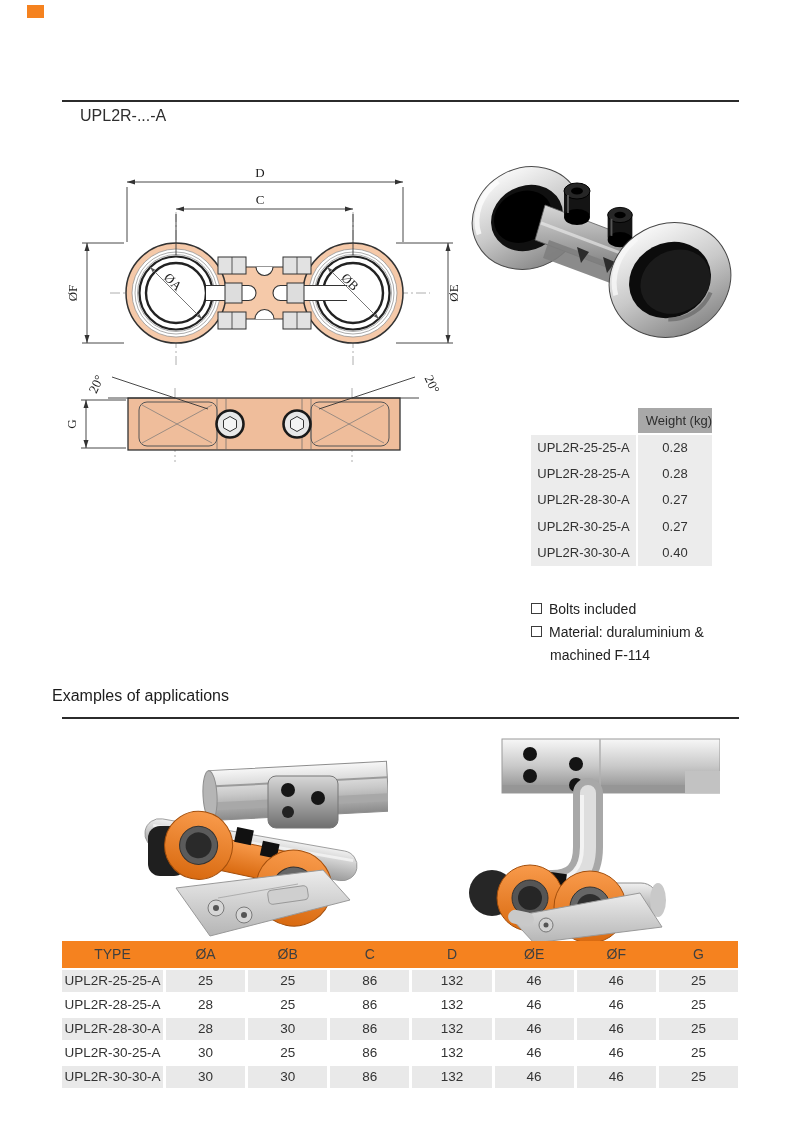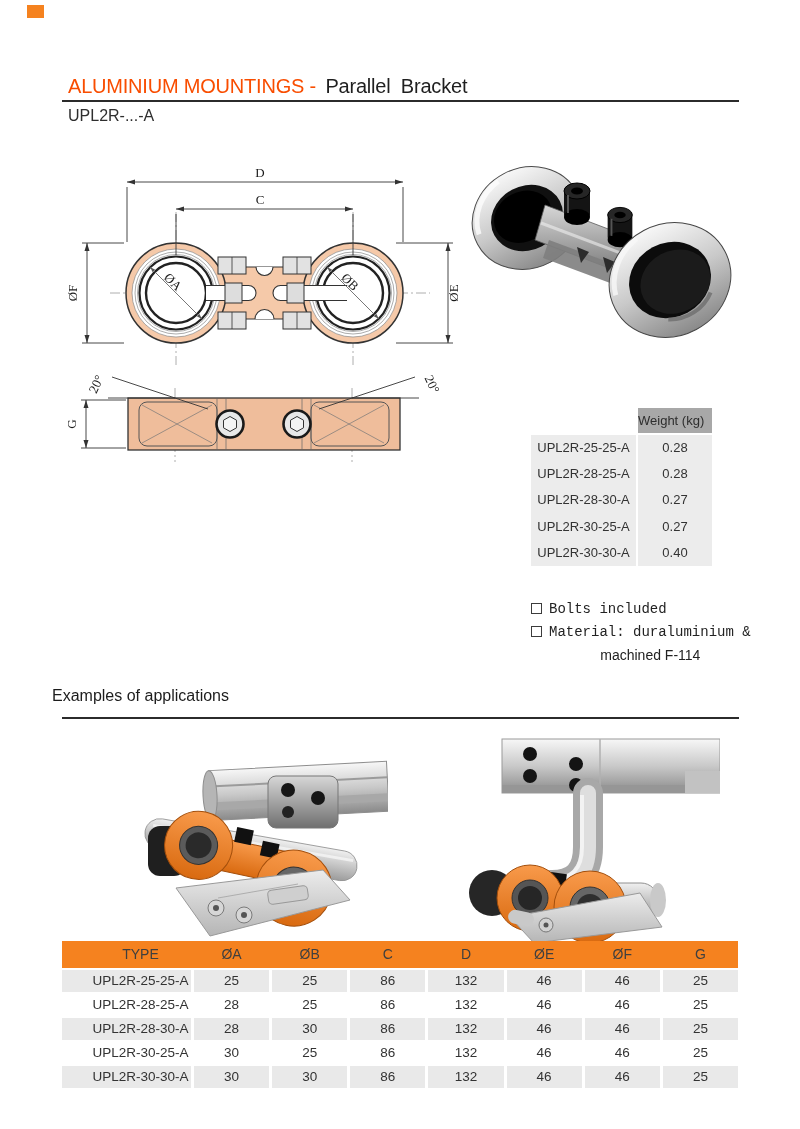--- a/index.html
+++ b/index.html
@@ -87,10 +87,6 @@
 
   <div class="abs corner-mark"></div>
 
-  <div class="abs title-wrap">
-    <span class="title-orange">ALUMINIUM MOUNTINGS -</span>
-    <span class="title-black">Parallel Bracket</span>
-  </div>
   <div class="abs rule rule1"></div>
   <div class="abs subtitle">UPL2R-...-A</div>
 

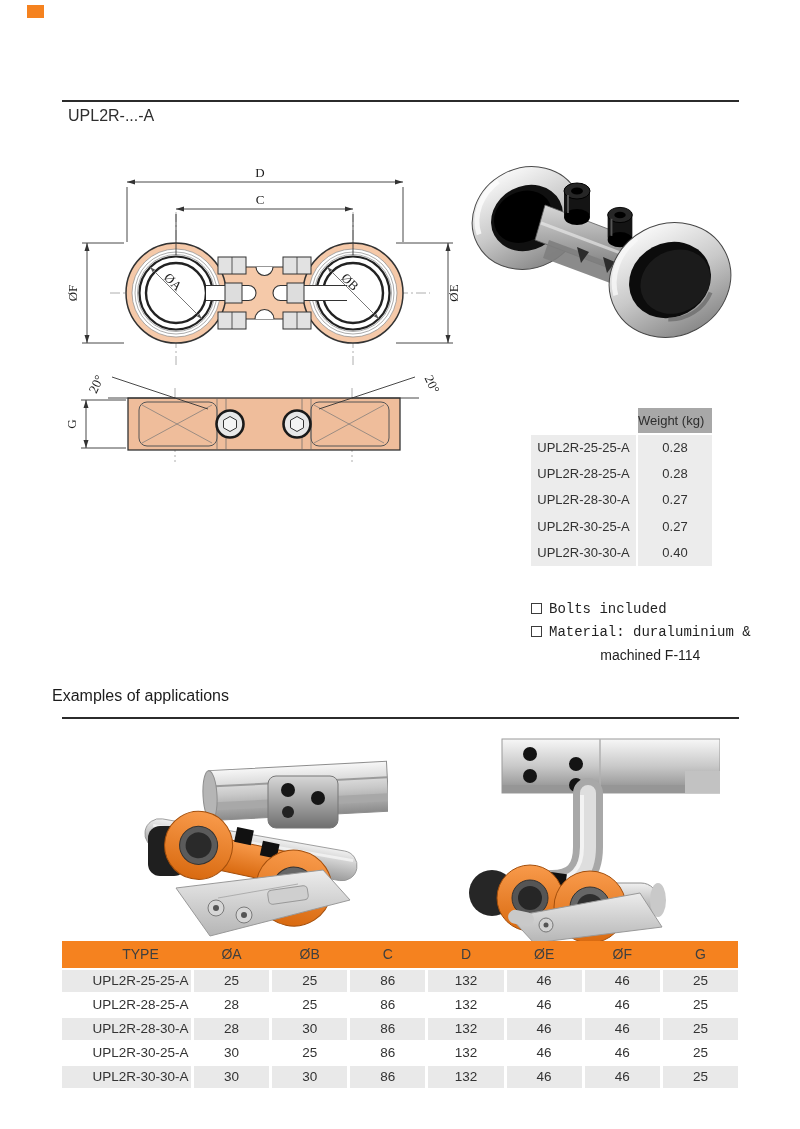--- a/index.html
+++ b/index.html
@@ -14,7 +14,7 @@
   .title-black{color:#1f1f1f;word-spacing:5px;margin-left:4px;}
   .rule{background:#2b2b2b;height:2px;width:677px;left:62px;}
   .rule1{top:100px;}
-  .subtitle{left:68px;top:107px;font-size:16px;color:#2e2e2e;}
+  .subtitle{left:80px;top:107px;font-size:16px;color:#2e2e2e;}
 
   .drawing-svg{left:60px;top:150px;}
   .product3d-svg{left:457px;top:143px;}

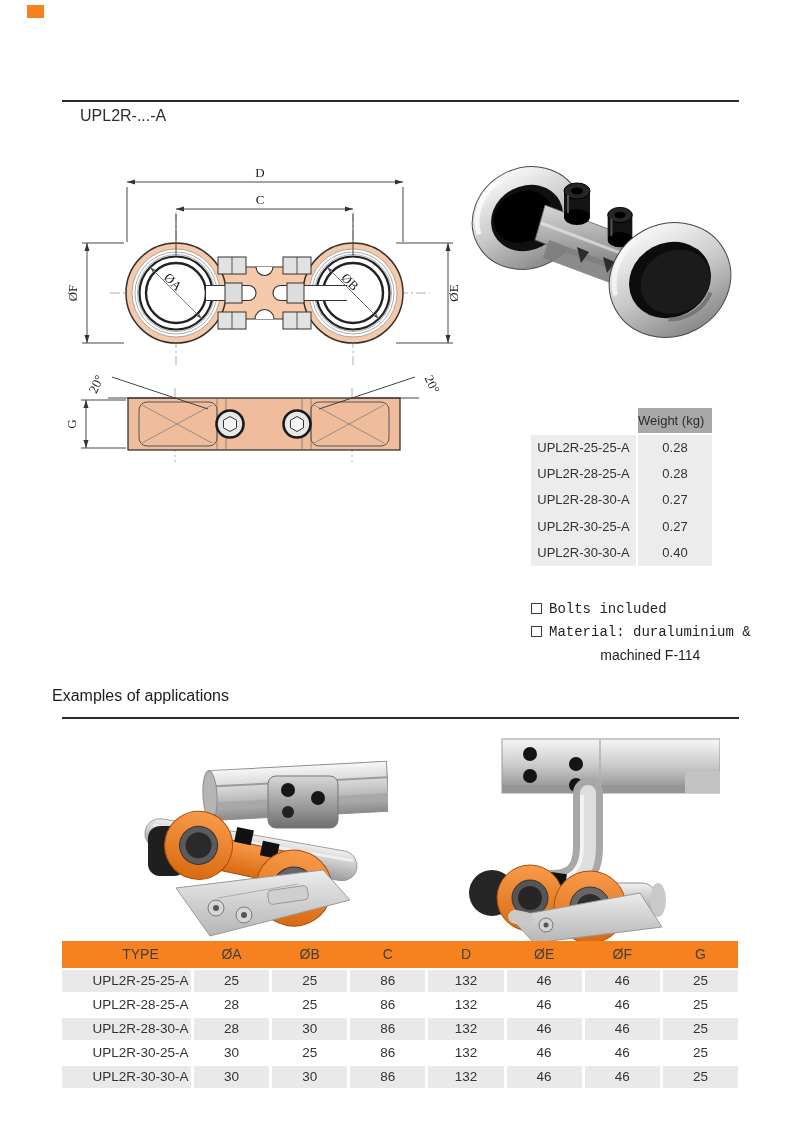--- a/index.html
+++ b/index.html
@@ -21,7 +21,7 @@
 
   .weight-table{left:531px;top:408px;width:181px;}
   .wheader{margin-left:107px;width:74px;height:25px;line-height:25px;background:#A8A8A8;
-           text-align:left;font-size:13px;color:#2d2d2d;}
+           text-align:right;font-size:13px;color:#2d2d2d;}
   .wbody{margin-top:2px;display:grid;grid-template-columns:105px 74px;column-gap:2px;grid-auto-rows:26.2px;}
   .wcell{background:#ECECEC;text-align:center;font-size:13px;line-height:26.2px;color:#333;}
 

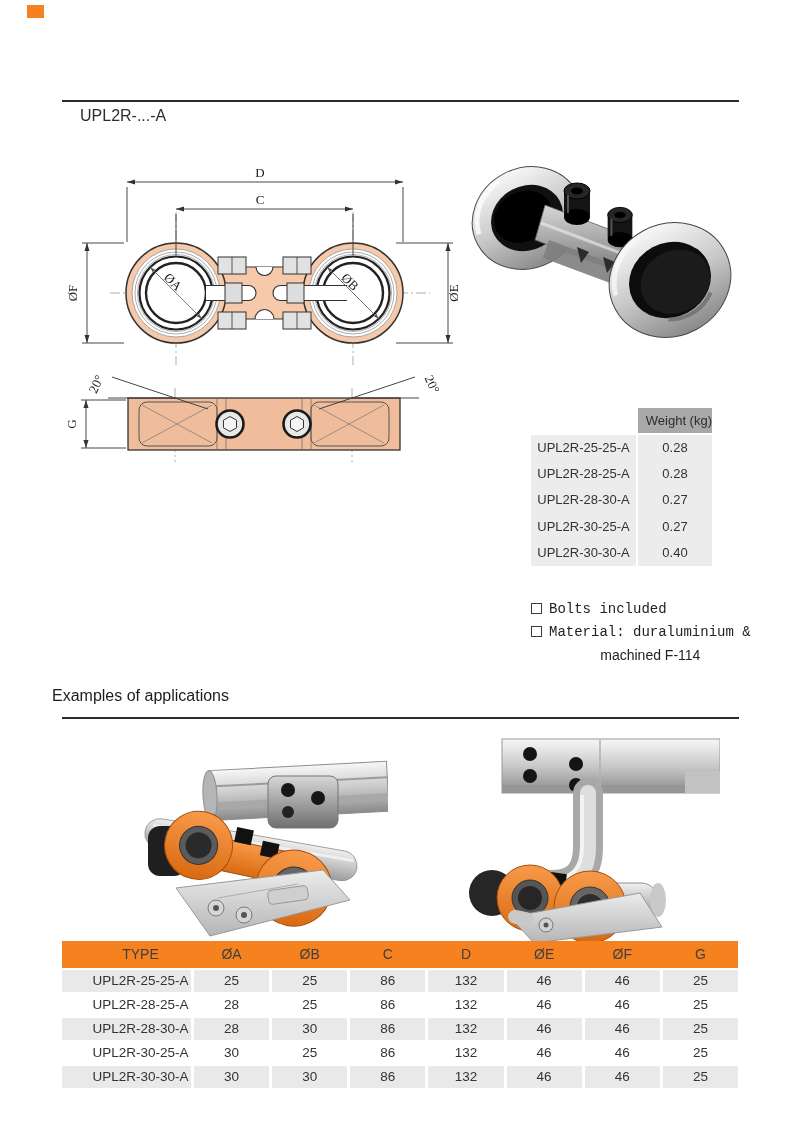--- a/index.html
+++ b/index.html
@@ -26,7 +26,7 @@
   .wcell{background:#ECECEC;text-align:center;font-size:13px;line-height:26.2px;color:#333;}
 
   .notes{left:531px;top:600px;font-size:14px;color:#222;}
-  .note-line{display:flex;align-items:flex-start;margin-bottom:5px;line-height:18px;font-family:Liberation Mono, monospace;}
+  .note-line{display:flex;align-items:flex-start;margin-bottom:5px;line-height:18px;}
   .checkbox{display:inline-block;width:9px;height:9px;border:1.5px solid #3c3c3c;
             margin-right:7px;margin-top:3px;flex:0 0 auto;background:#fff;}
   .note-cont{padding-left:19px;line-height:18px;margin-top:1px;text-align:center;}

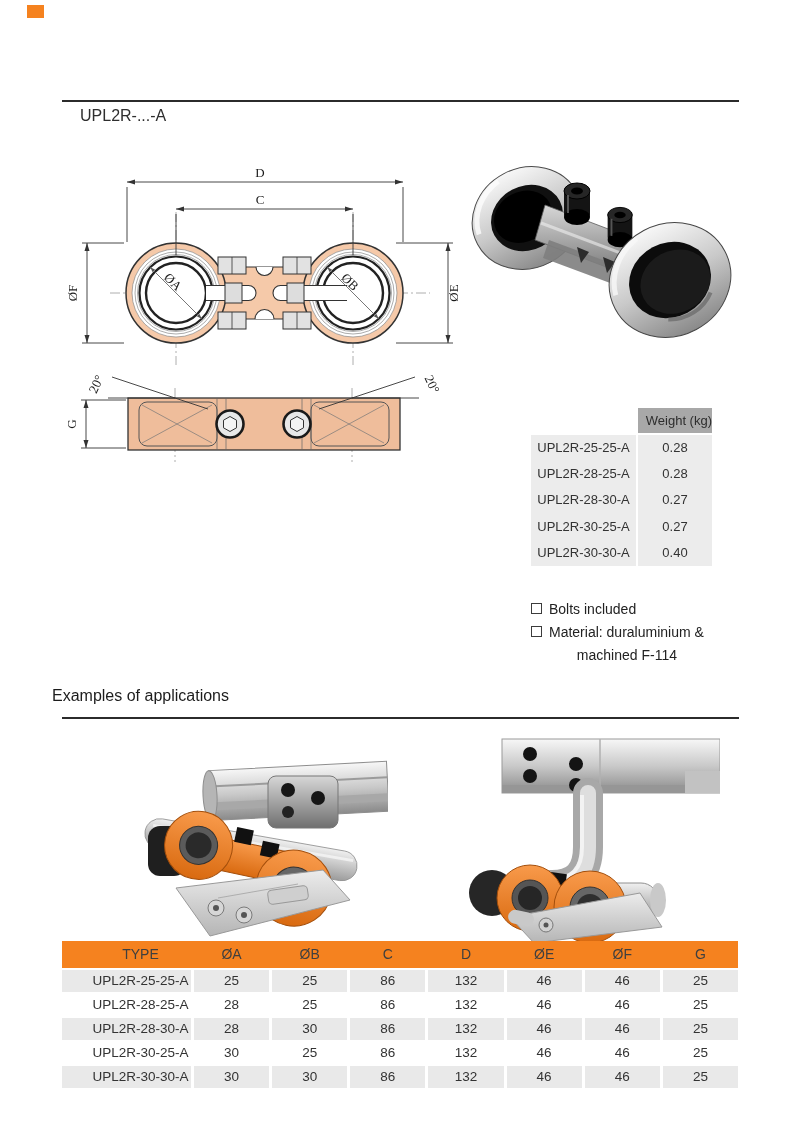--- a/index.html
+++ b/index.html
@@ -29,7 +29,7 @@
   .note-line{display:flex;align-items:flex-start;margin-bottom:5px;line-height:18px;}
   .checkbox{display:inline-block;width:9px;height:9px;border:1.5px solid #3c3c3c;
             margin-right:7px;margin-top:3px;flex:0 0 auto;background:#fff;}
-  .note-cont{padding-left:19px;line-height:18px;margin-top:1px;text-align:center;}
+  .note-cont{padding-left:19px;line-height:18px;margin-top:1px;}
 
   .section-title{left:52px;top:687px;font-size:16px;color:#1c1c1c;}
   .rule2{top:717px;}

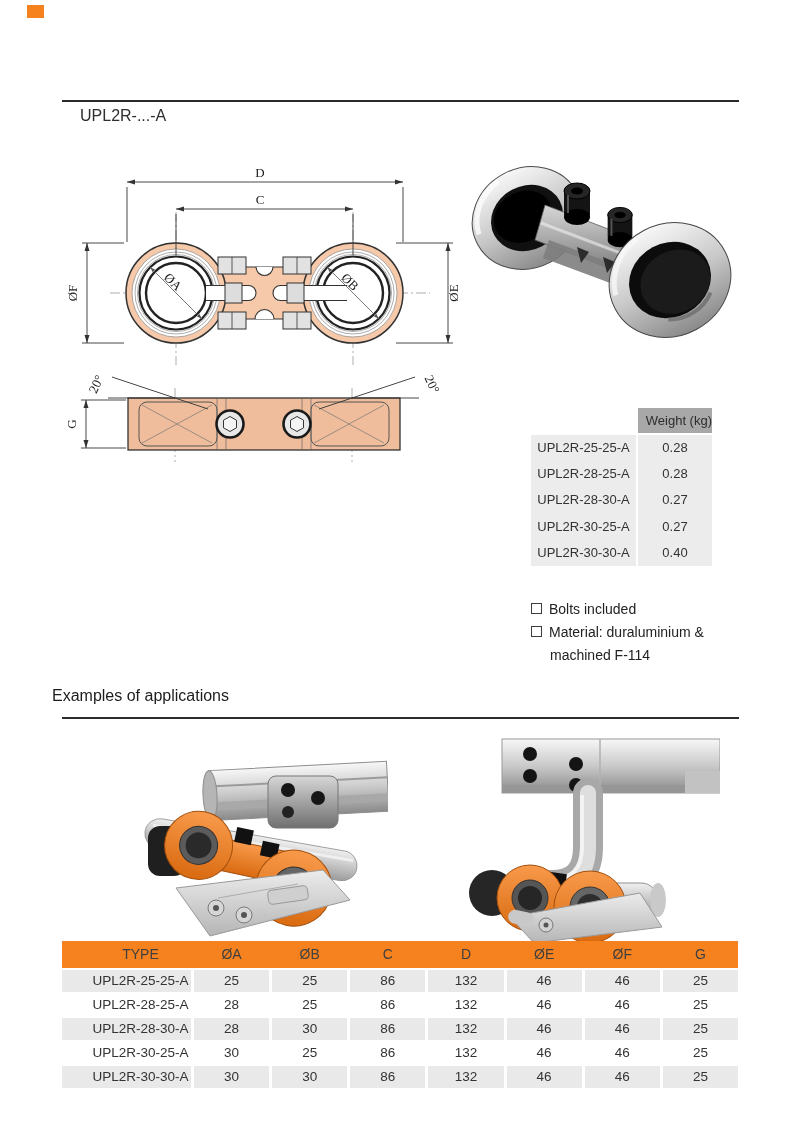--- a/index.html
+++ b/index.html
@@ -43,7 +43,7 @@
   .spec-row{display:flex;gap:3px;height:22px;line-height:22px;margin-top:2px;font-size:13.5px;color:#333;}
   .spec-row.shade .cell{background:#E9E9E9;}
   .cell{text-align:center;}
-  .c0{flex:0 0 101px;padding-left:28px;}
+  .c0{flex:0 0 101px;}
   .c1,.c2,.c3,.c4,.c5,.c6,.c7{flex:1 1 0;}
 
   .dimtext{font-family:"Liberation Serif",serif;font-size:13px;fill:#1a1a1a;}

